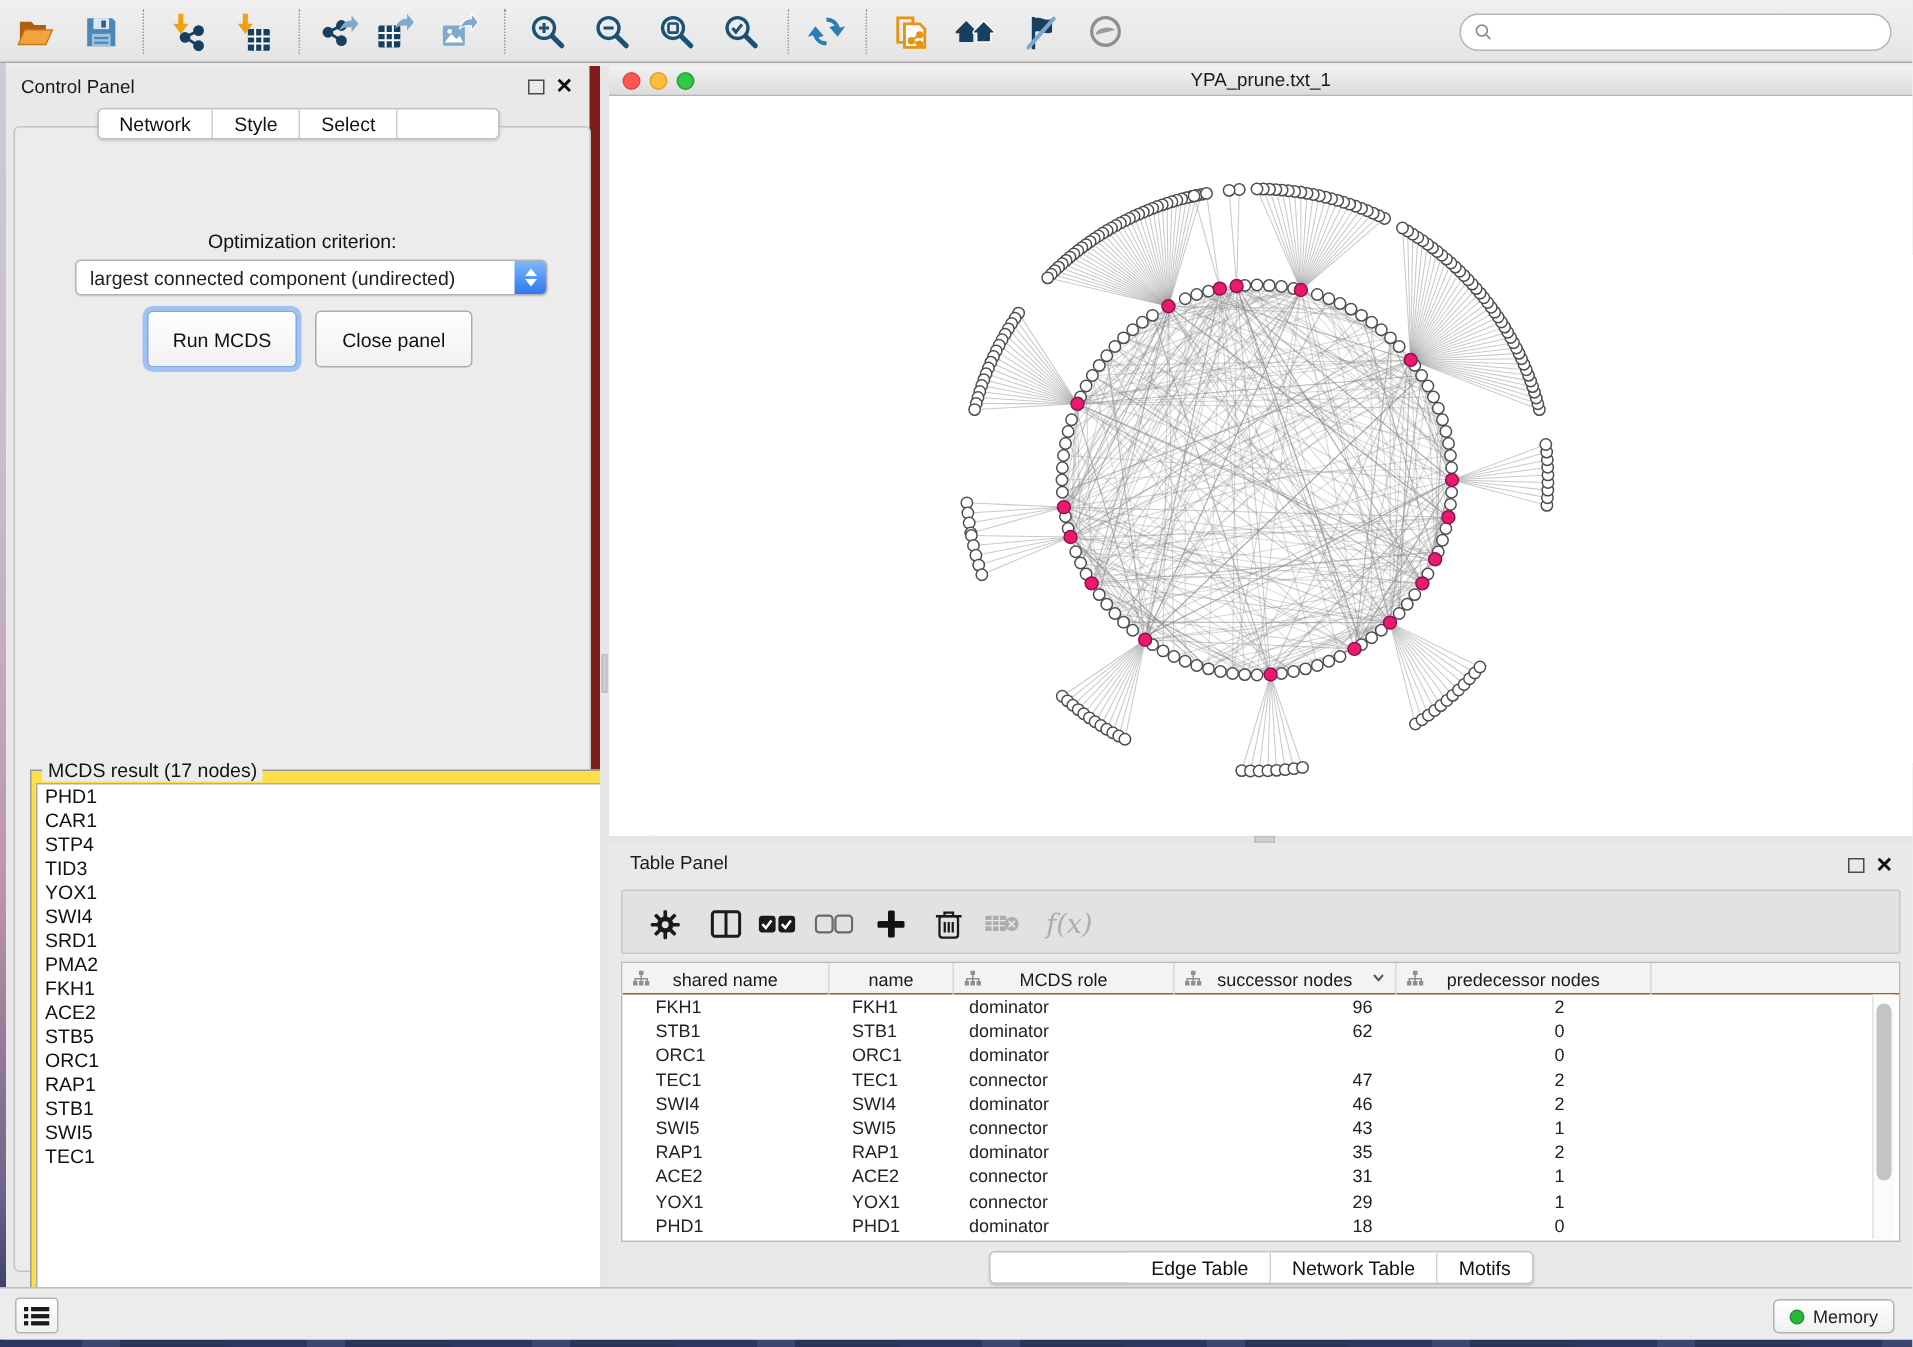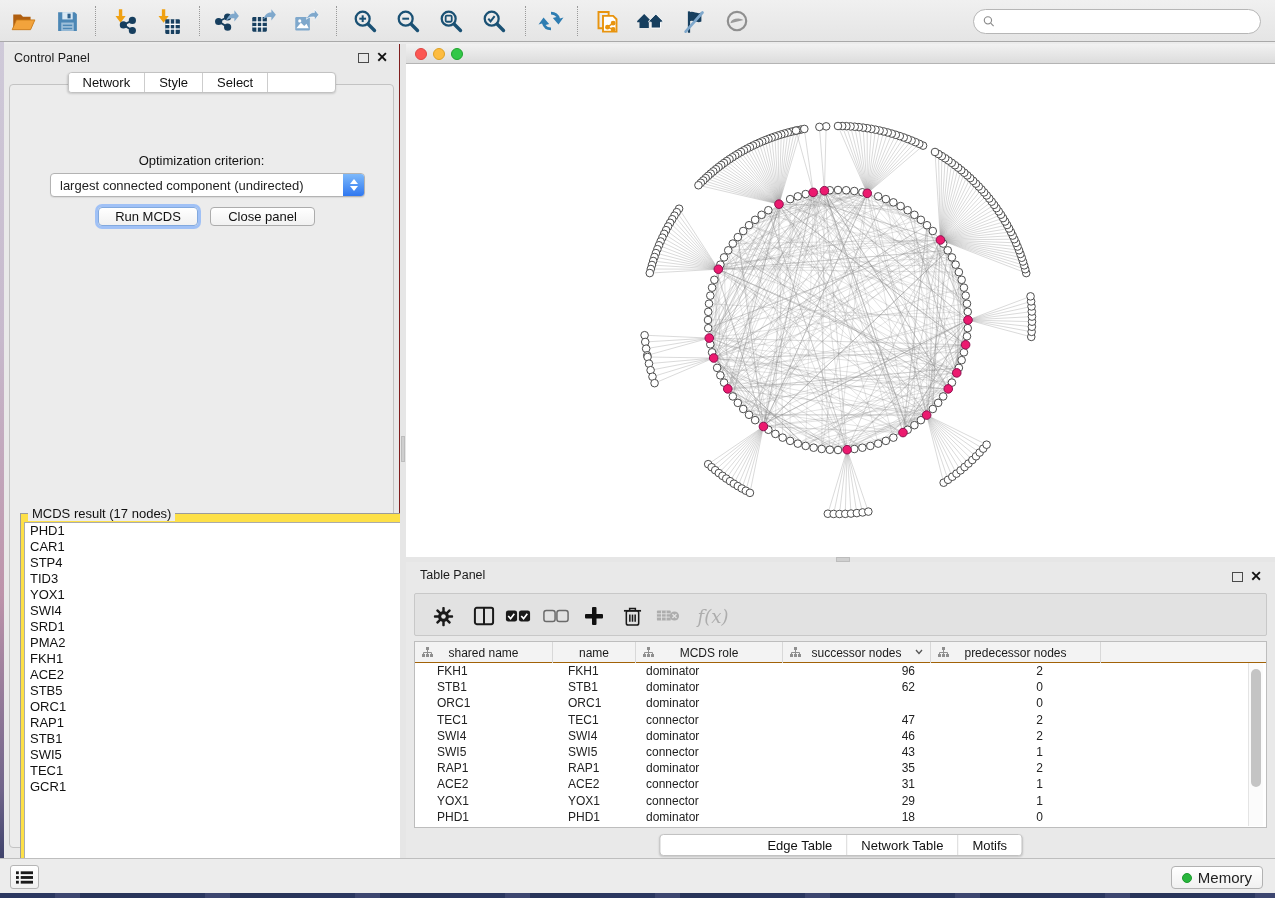--- a/index.html
+++ b/index.html
@@ -22,7 +22,7 @@
     background:repeating-linear-gradient(90deg,#2B3760 0 55px,#3D4670 55px 80px,#28345A 80px 150px); }
 
   
-  .control-panel { position:absolute; left:4px; top:44px; width:396px; height:814px; background:#E9E9E9; border-right:1px solid #7f1d1d; }
+  .control-panel { position:absolute; left:4px; top:44px; width:396px; height:814px; background:#E9E9E9; border-right:7px solid #7f1d1d; }
   .panel-title { font-size:12.5px; color:#1a1a1a; }
   .cp-title { position:absolute; left:10px; top:7px; }
   .float-glyph { position:absolute; top:9px; width:11px; height:10px; border:1.6px solid #4a4a4a; background:transparent; }

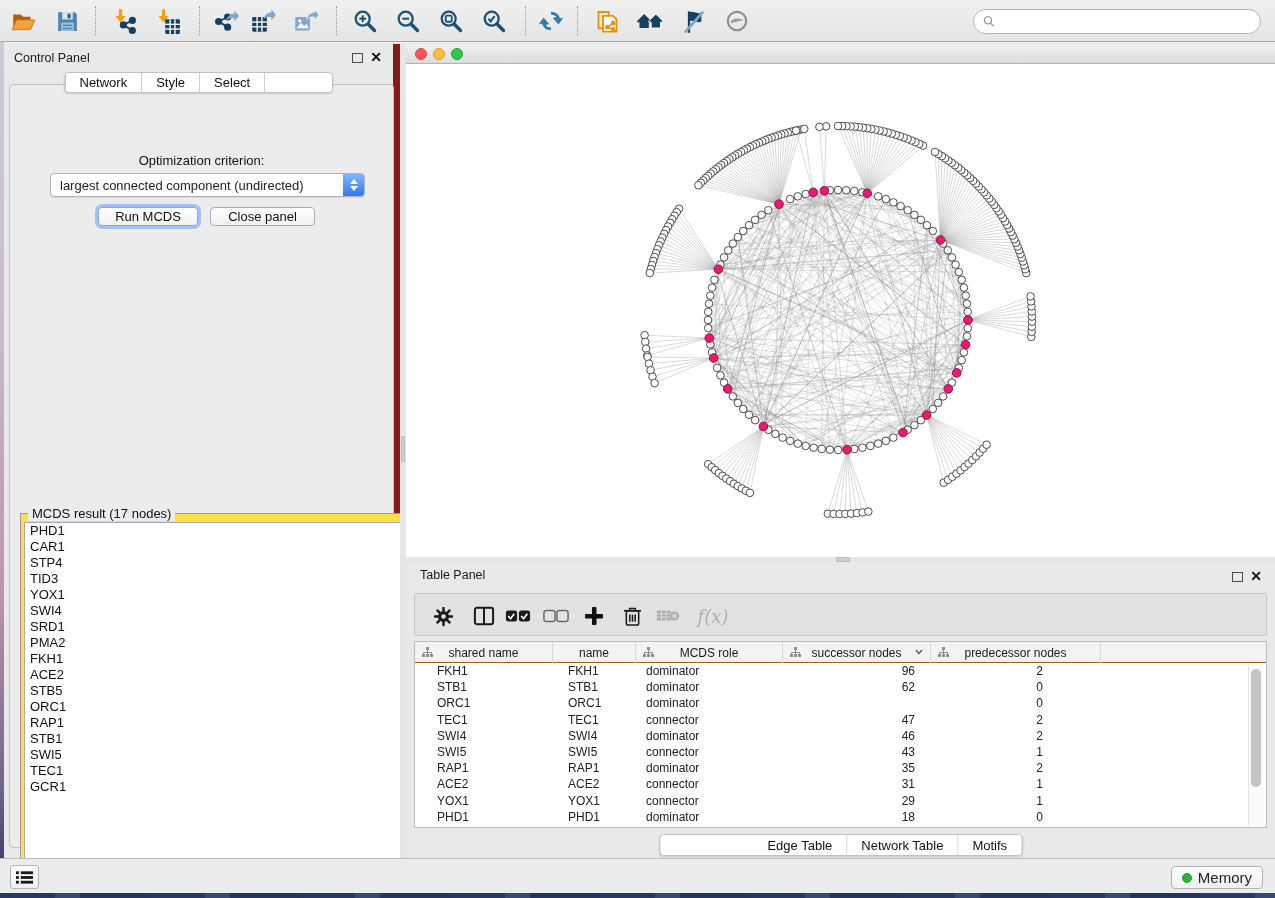--- a/index.html
+++ b/index.html
@@ -334,6 +334,7 @@
     <span class="tl tl-red"></span>
     <span class="tl tl-yellow"></span>
     <span class="tl tl-green"></span>
+    <div class="net-title">YPA_prune.txt_1</div>
   </div>
   <div class="net-canvas">
     <svg id="network-svg" width="869" height="493" viewBox="0 0 869 493">

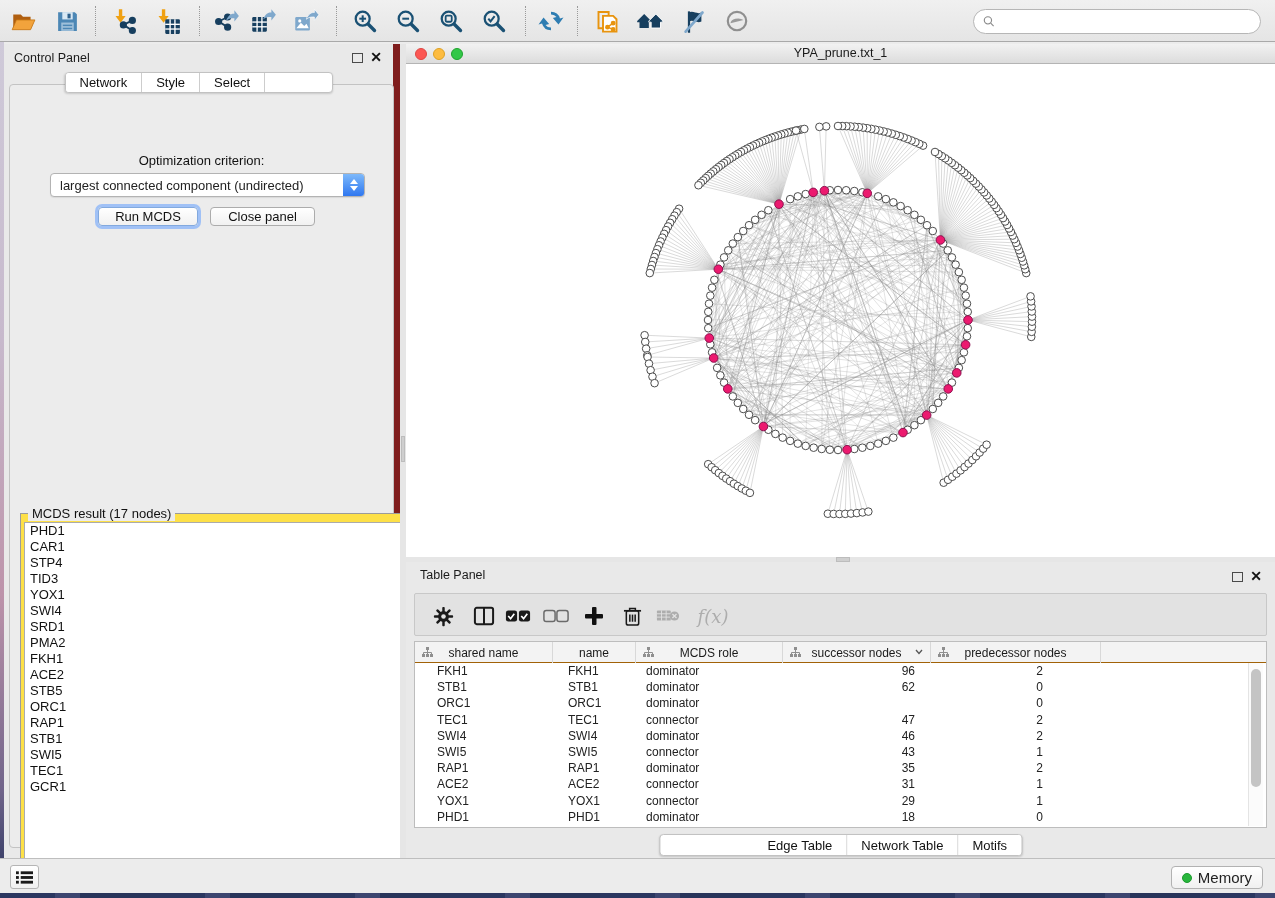--- a/index.html
+++ b/index.html
@@ -45,7 +45,7 @@
     background:linear-gradient(#7DB9FB,#2F77F0); display:flex; flex-direction:column; align-items:center; justify-content:center; gap:2px; }
   .tri-up { width:0; height:0; border-left:4px solid transparent; border-right:4px solid transparent; border-bottom:5px solid #fff; }
   .tri-dn { width:0; height:0; border-left:4px solid transparent; border-right:4px solid transparent; border-top:5px solid #fff; }
-  .btn { position:absolute; height:19px; background:linear-gradient(#FFFFFF,#F1F1F1); border:1px solid #ACACAC;
+  .btn { position:absolute; height:38px; background:linear-gradient(#FFFFFF,#F1F1F1); border:1px solid #ACACAC;
     border-radius:4px; font-size:13px; font-family:"Liberation Sans",sans-serif; color:#111; }
   .btn-run { left:88px; top:122px; width:100px; border-color:#82A9DE; box-shadow:0 0 0 3px rgba(98,158,255,.55); }
   .btn-closepanel { left:200px; top:122px; width:105px; }

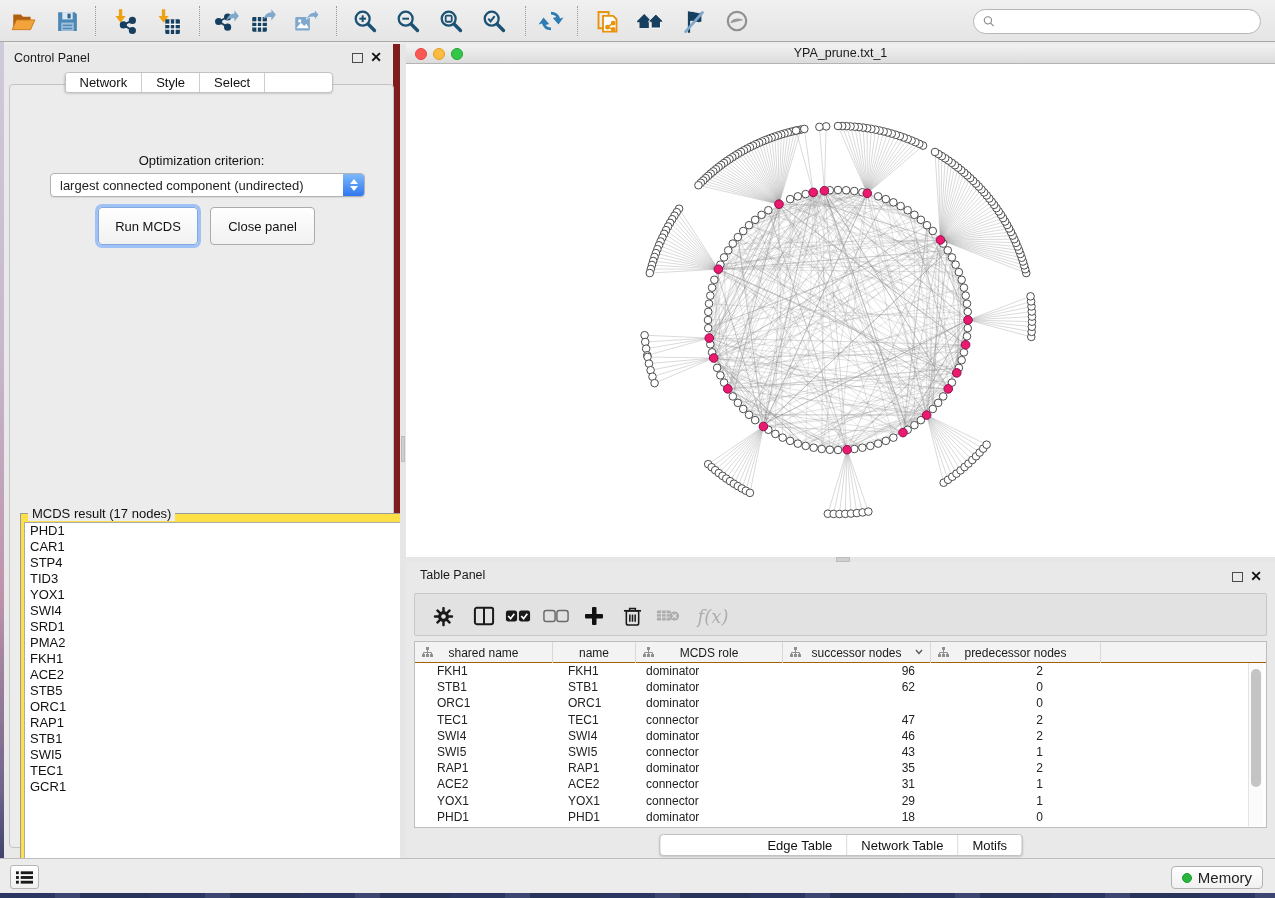--- a/index.html
+++ b/index.html
@@ -316,7 +316,6 @@
           <div class="result-item">STB1</div>
           <div class="result-item">SWI5</div>
           <div class="result-item">TEC1</div>
-          <div class="result-item">GCR1</div>
         </div>
     </div>
   </div>

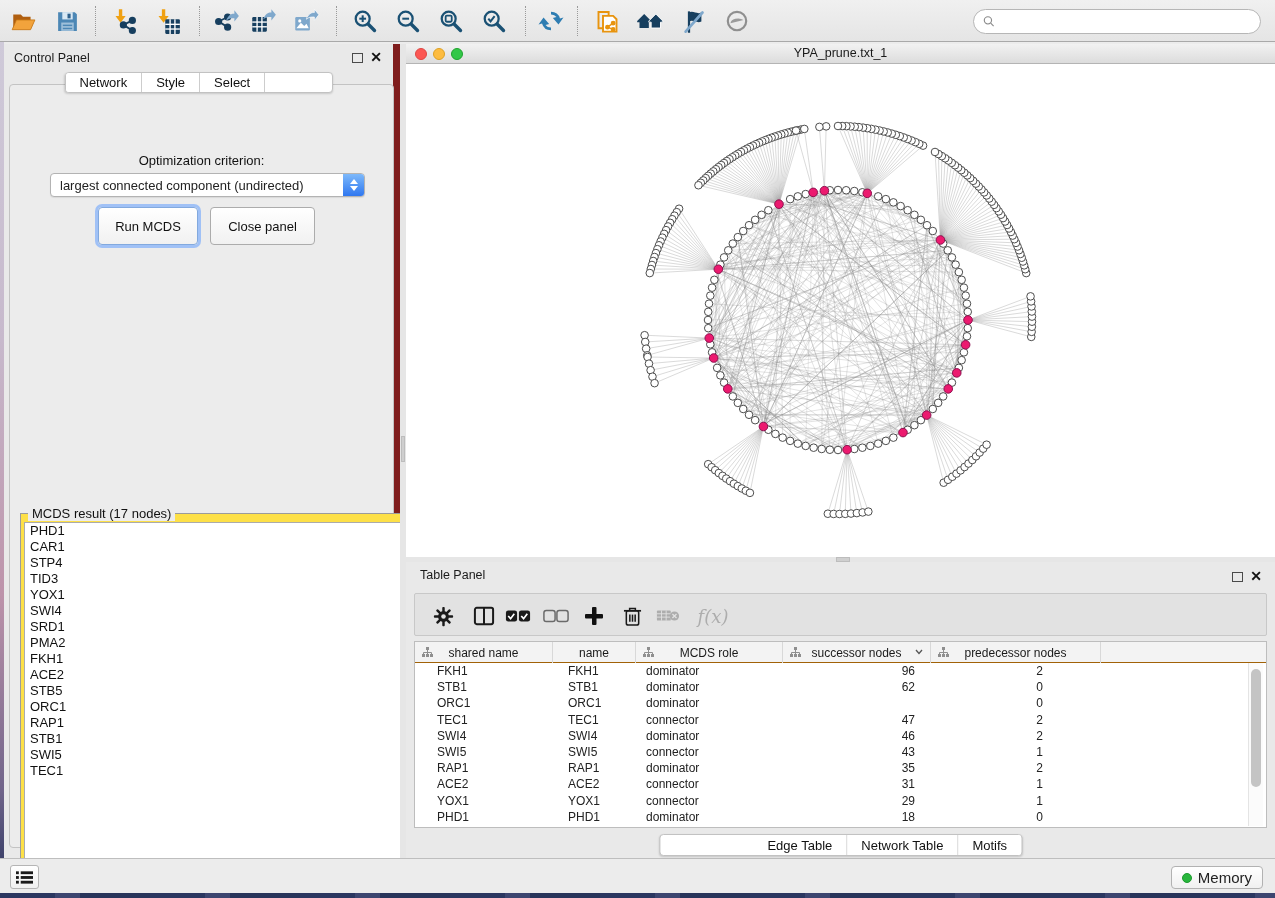--- a/index.html
+++ b/index.html
@@ -103,7 +103,7 @@
   .list-btn { position:absolute; left:10px; top:6px; width:29px; height:24px; background:linear-gradient(#FFF,#F0F0F0);
     border:1px solid #B5B5B5; border-radius:3px; display:flex; align-items:center; justify-content:center; }
   .memory-btn { position:absolute; right:12px; top:7px; height:23px; background:linear-gradient(#FFF,#F0F0F0);
-    border:1px solid #B2B2B2; border-radius:4px; display:flex; align-items:center; padding:0 10px; gap:6px; font-size:15px; }
+    border:1px solid #B2B2B2; border-radius:4px; display:flex; align-items:center; padding:0 10px; gap:6px; font-size:12px; }
   .mem-dot { width:10px; height:10px; border-radius:50%; background:#28B63C; border:1px solid #1D9A2E; }
 
   svg { display:block; }

